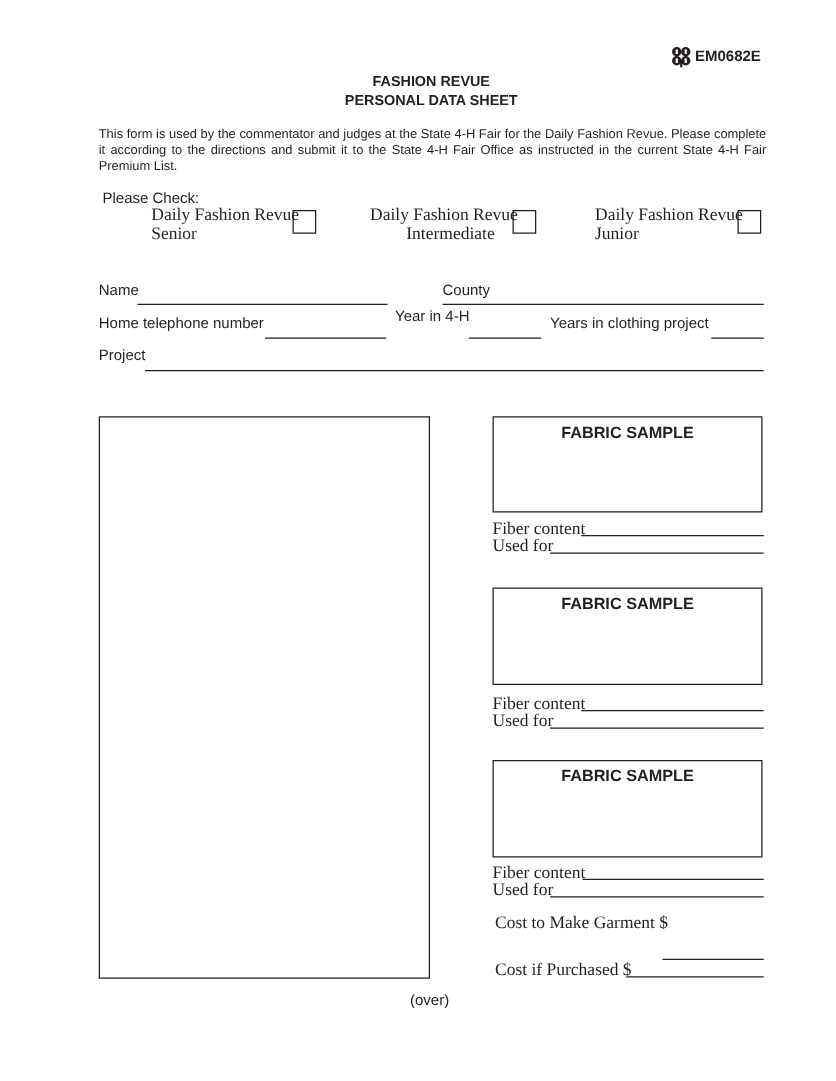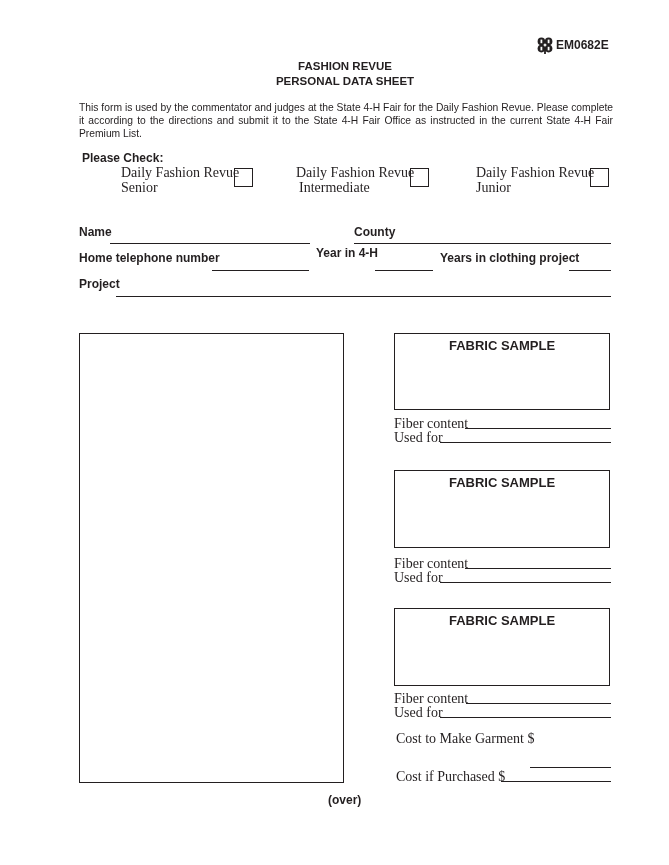--- a/index.html
+++ b/index.html
@@ -10,7 +10,7 @@
   .clover { width:18px; height:18px; }
   .title { left:0; width:690px; text-align:center; font-weight:bold; font-size:11.5px; }
   .intro { left:79px; top:101px; width:534px; font-size:10.3px; line-height:13px; text-align:justify; text-align-last:left; }
-  .label { font-size:12px;font-weight:bold; }
+  .label { font-size:12px; }
   .small { font-size:14px; line-height:15px;font-family:Liberation Serif, serif; }
   .cb { width:19px; height:19px; border:1px solid #231f20; box-sizing:border-box; }
   .line { border-bottom:1px solid #231f20; height:0; }

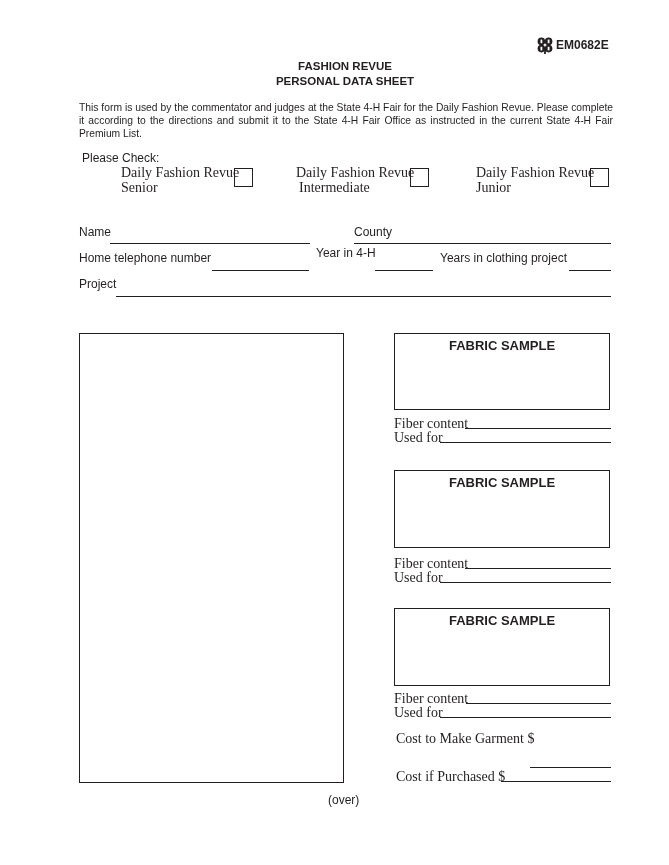--- a/index.html
+++ b/index.html
@@ -54,7 +54,7 @@
 
 <div class="abs small" style="left:296px; top:165px;">
   <div>Daily Fashion Revue</div>
-  <div style="padding-left:3px;">Intermediate</div>
+  <div style="padding-left:3px;margin-left:26px;">Intermediate</div>
 </div>
 <div class="abs cb" style="left:410px; top:168px;"></div>
 

